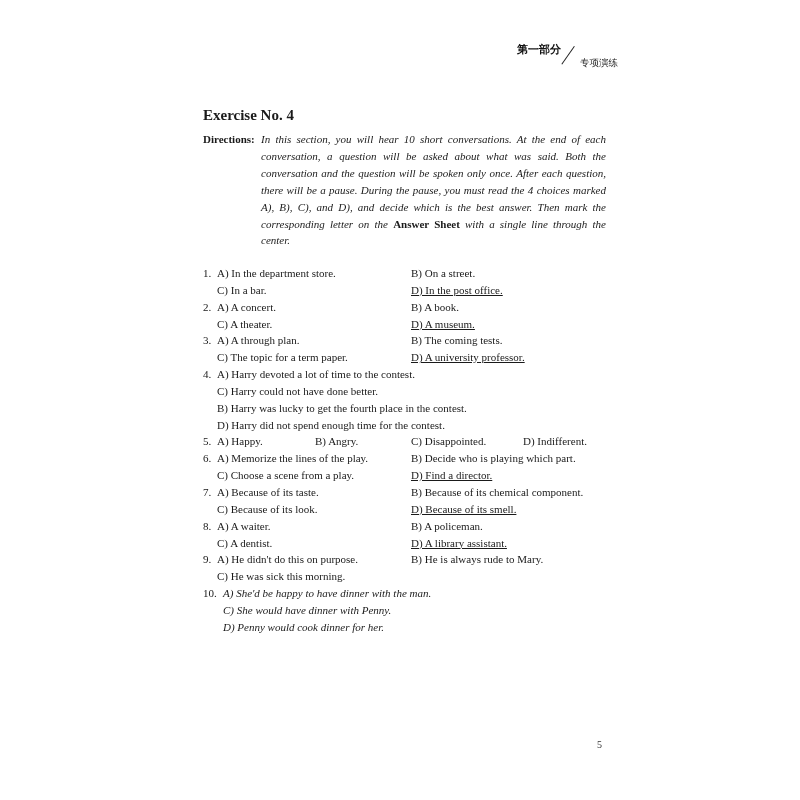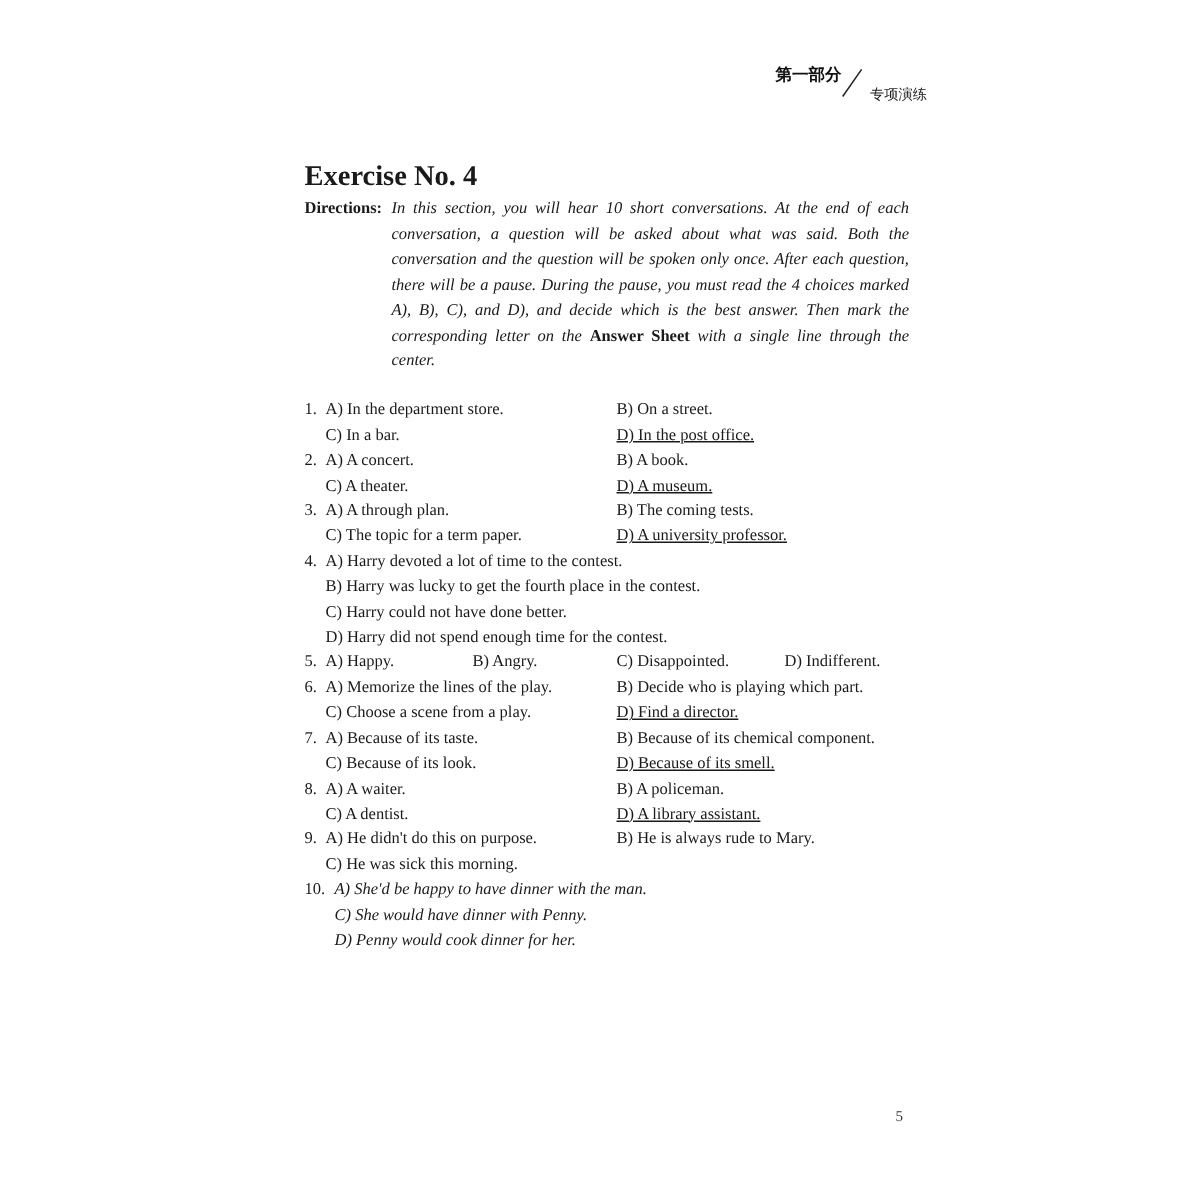--- a/index.html
+++ b/index.html
@@ -12,7 +12,7 @@
                    background: #222; transform: rotate(35deg); transform-origin: top left; }
   .header .sub { position: absolute; left: 63px; top: 15px; font-family: "DejaVu Sans", sans-serif;
                  font-size: 9.5px; color: #222; }
-  .title { position: absolute; left: 203px; top: 107px; font-weight: bold; font-size: 19px; }
+  .title { position: absolute; left: 203px; top: 107px; font-weight: bold; font-size: 15px; }
   .directions { position: absolute; left: 203px; top: 131px; width: 403px; font-size: 11px; line-height: 16.9px; }
   .directions .label { font-weight: bold; font-style: normal; position: absolute; left: 0; top: 0; }
   .directions .body { margin-left: 58px; font-style: italic; text-align: justify; }

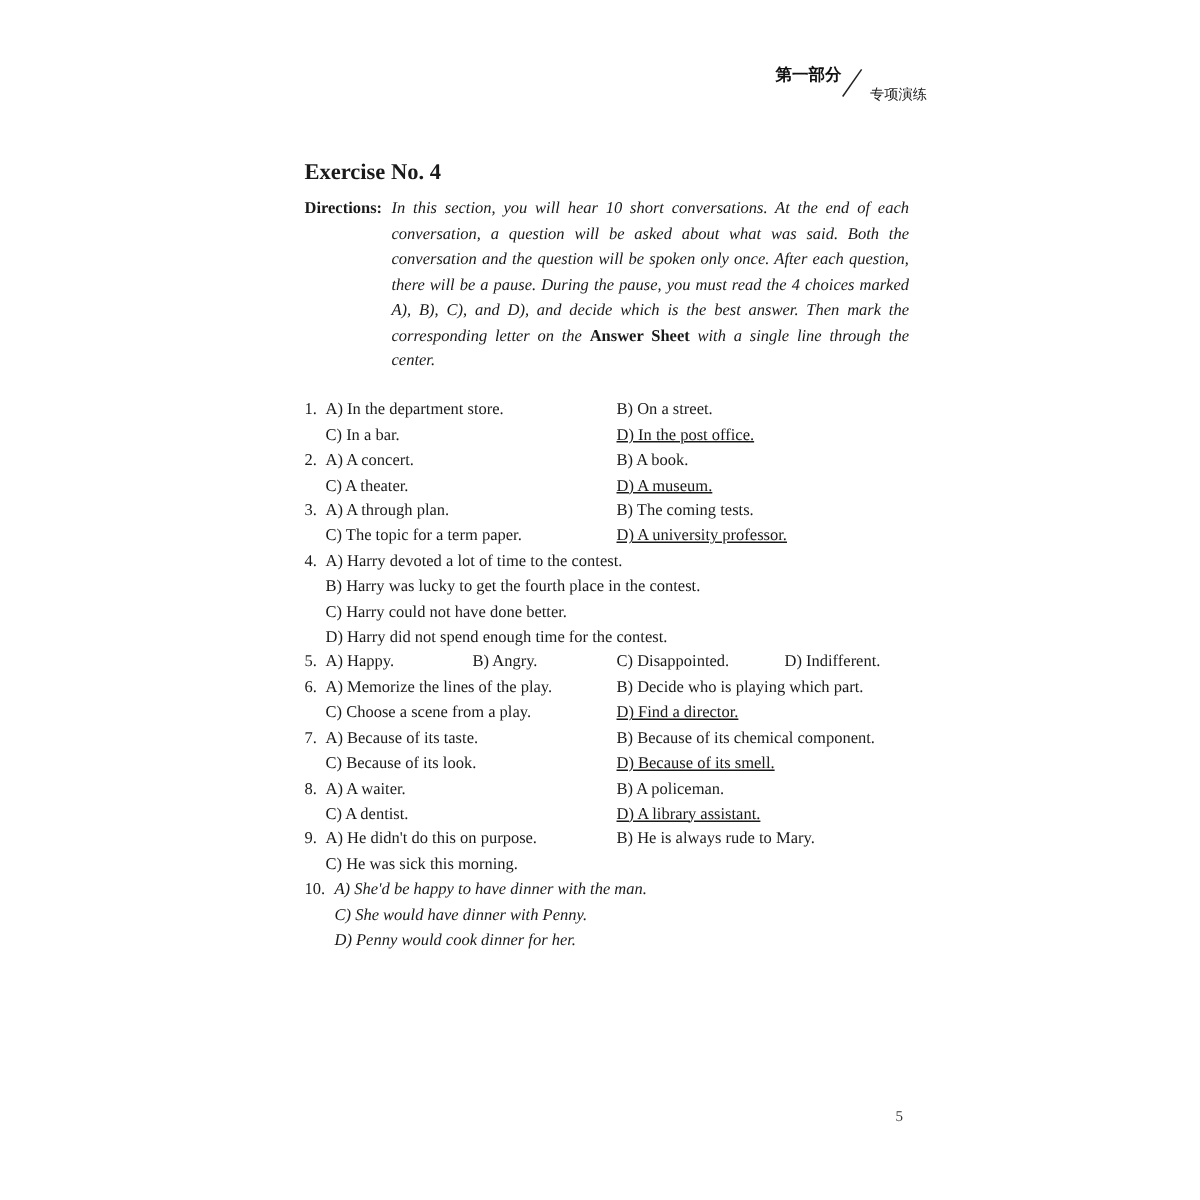--- a/index.html
+++ b/index.html
@@ -84,10 +84,10 @@
     <span class="cell optA">A)  Harry devoted a lot of time to the contest.</span>
   </div>
   <div class="row">
-    <span class="cell optC">B)  Harry was lucky to get the fourth place in the contest.</span>
+    <span class="cell optC">C)  Harry could not have done better.</span>
   </div>
   <div class="row">
-    <span class="cell optC">C)  Harry could not have done better.</span>
+    <span class="cell optC">B)  Harry was lucky to get the fourth place in the contest.</span>
   </div>
   <div class="row">
     <span class="cell optC">D)  Harry did not spend enough time for the contest.</span>

